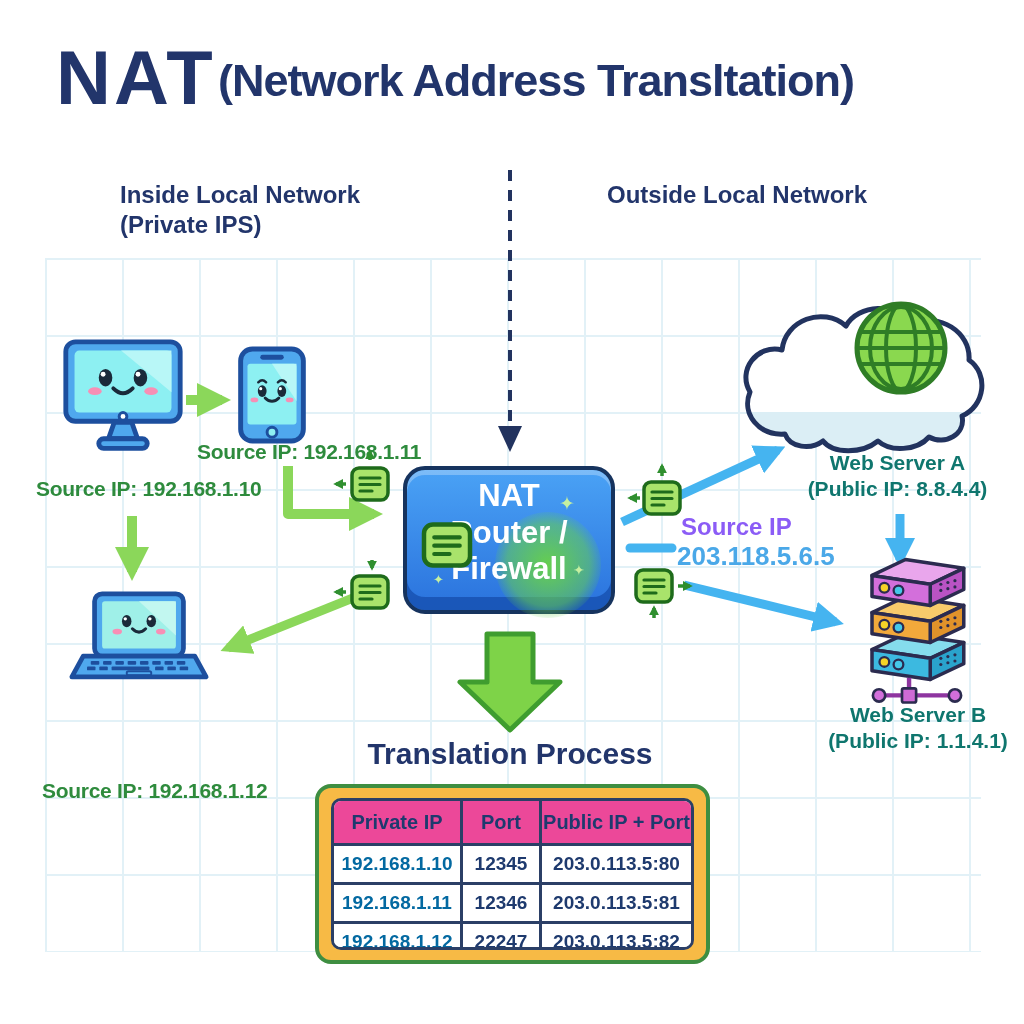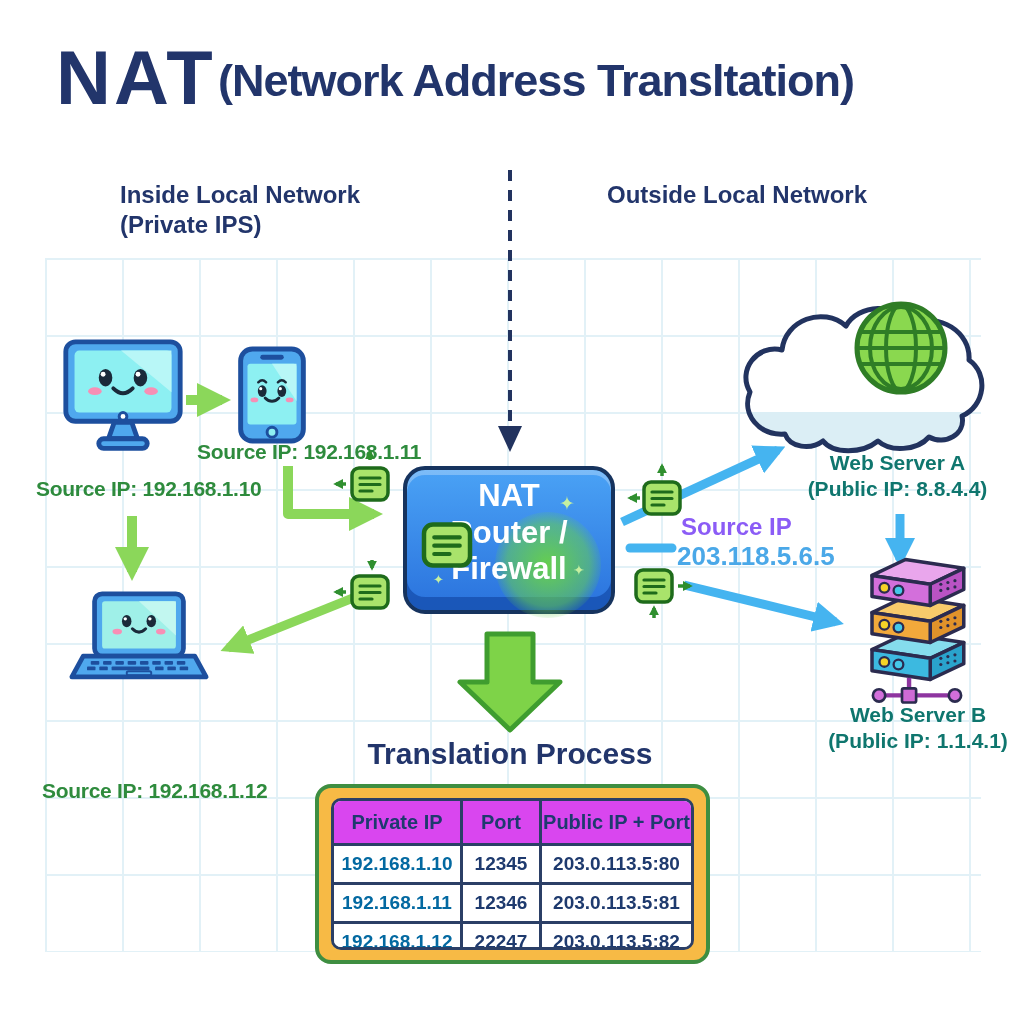--- a/index.html
+++ b/index.html
@@ -35,7 +35,7 @@
   .nat-table-inner{width:100%;height:100%;background:#ffffff;border:3px solid #2b3f66;border-radius:10px;
           overflow:hidden;box-sizing:border-box;}
   table.nat{width:100%;height:100%;border-collapse:collapse;}
-  table.nat th{background:#d946ef;color:#1e3a6e;font-size:20px;font-weight:bold;
+  table.nat th{background:#ec4899;color:#1e3a6e;font-size:20px;font-weight:bold;
           border:3px solid #2b3f66;height:40px;}
   table.nat td{font-size:19px;font-weight:bold;text-align:center;border:3px solid #2b3f66;height:34px;
           color:#1e3a6e;background:#ffffff;}

